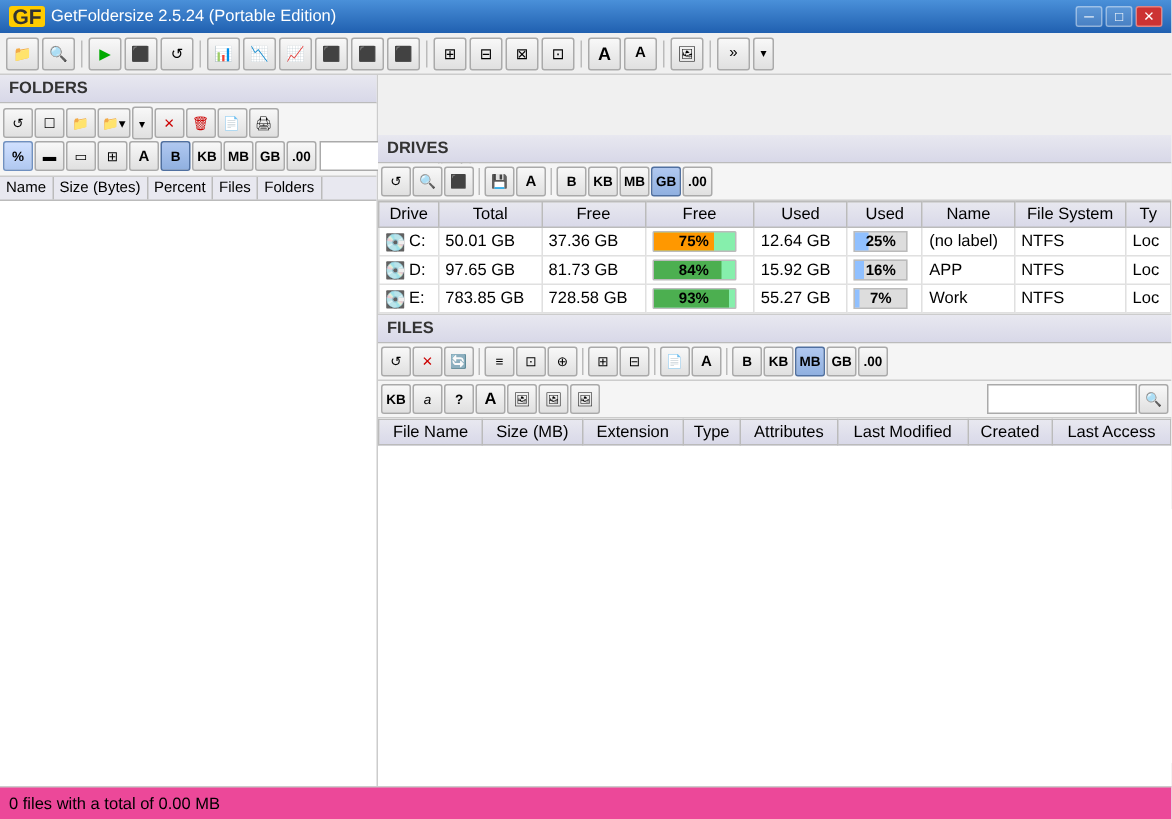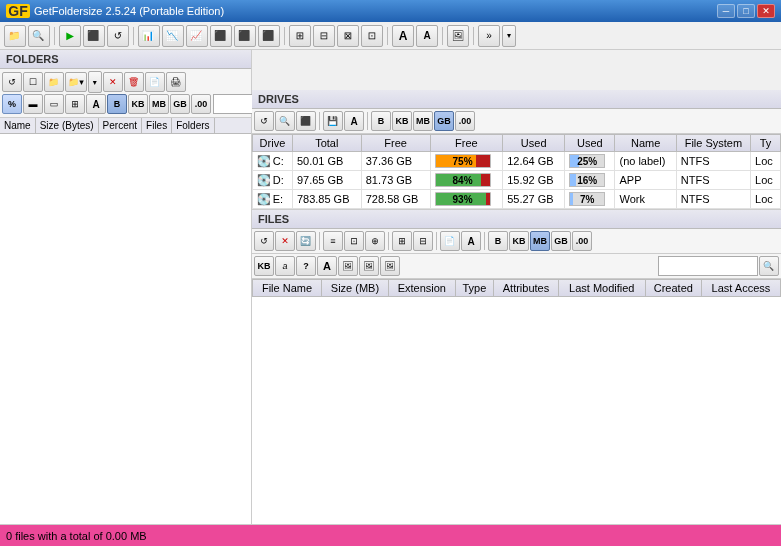--- a/index.html
+++ b/index.html
@@ -241,7 +241,7 @@
     .progress-bar-bg {
       width: 56px;
       height: 14px;
-      background: #b91c1c;
+      background: #86efac;
       border: 1px solid #bbb;
       position: relative;
       border-radius: 1px;

